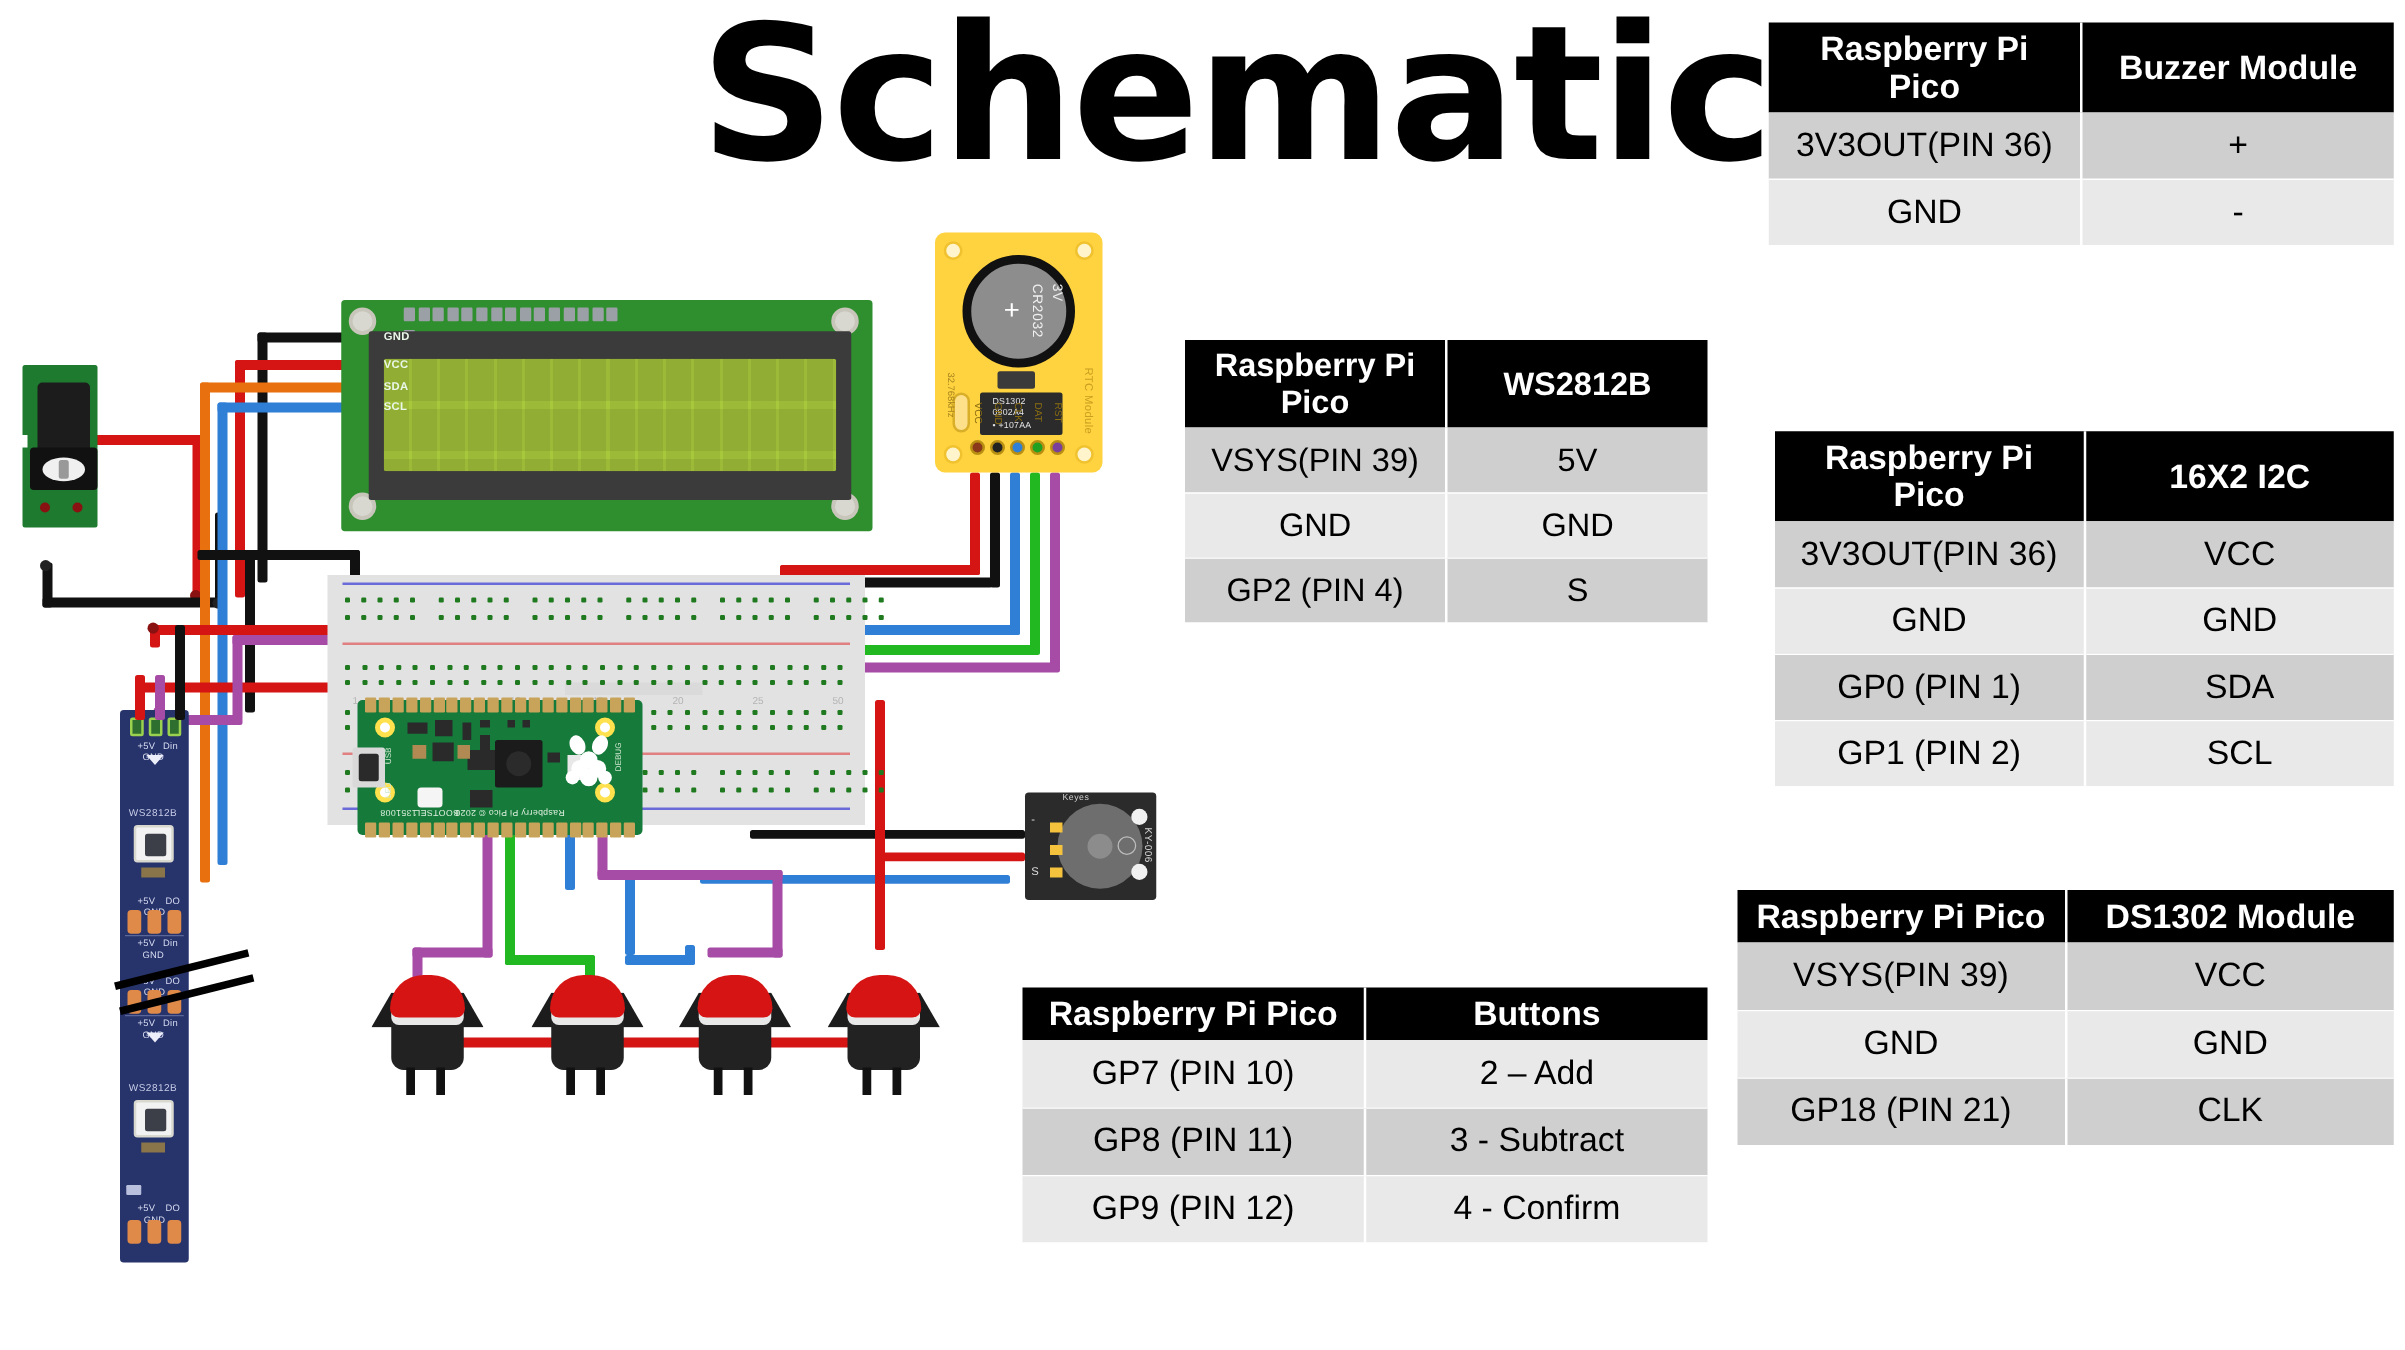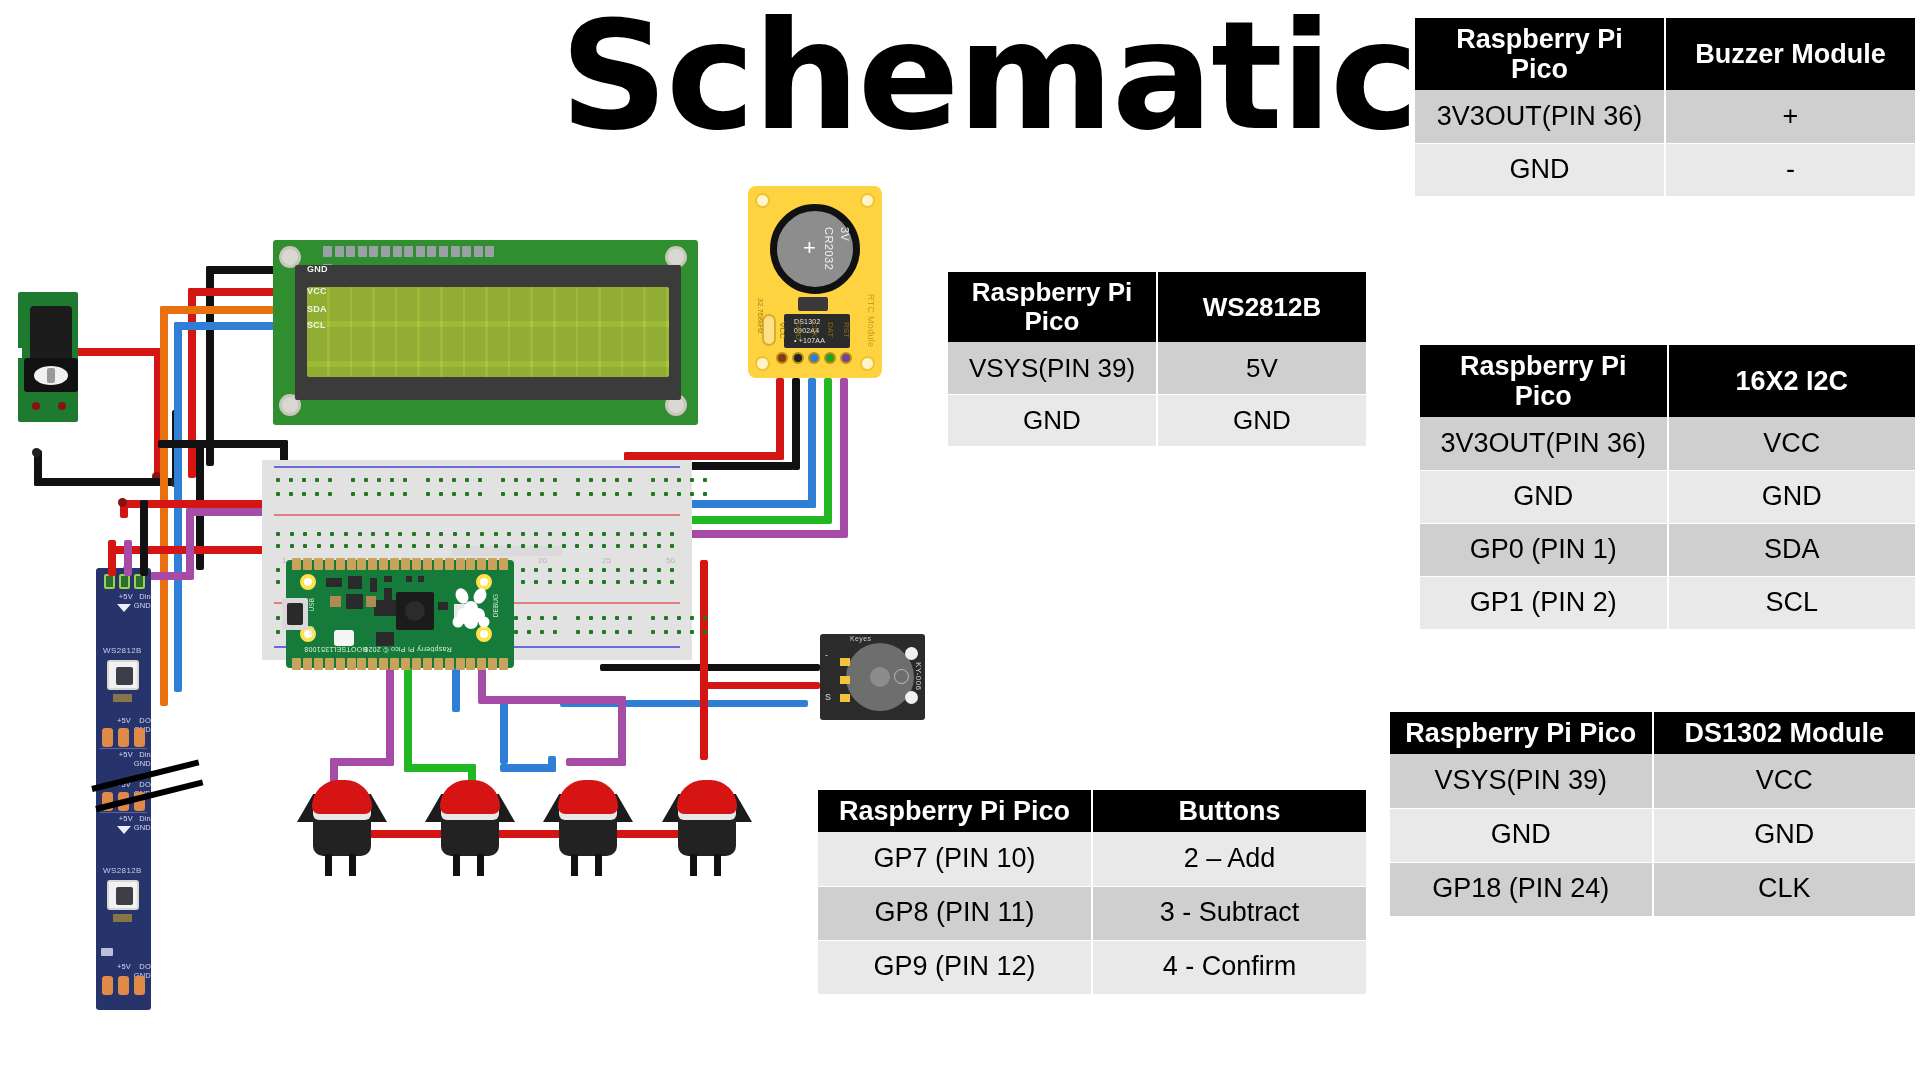--- a/index.html
+++ b/index.html
@@ -952,6 +952,10 @@
           <td>GND</td>
           <td>GND</td>
         </tr>
+        <tr class="odd">
+          <td>GP2 (PIN 4)</td>
+          <td>S</td>
+        </tr>
       </tbody>
     </table>
   <table class="ctable" id="tbl-buttons">

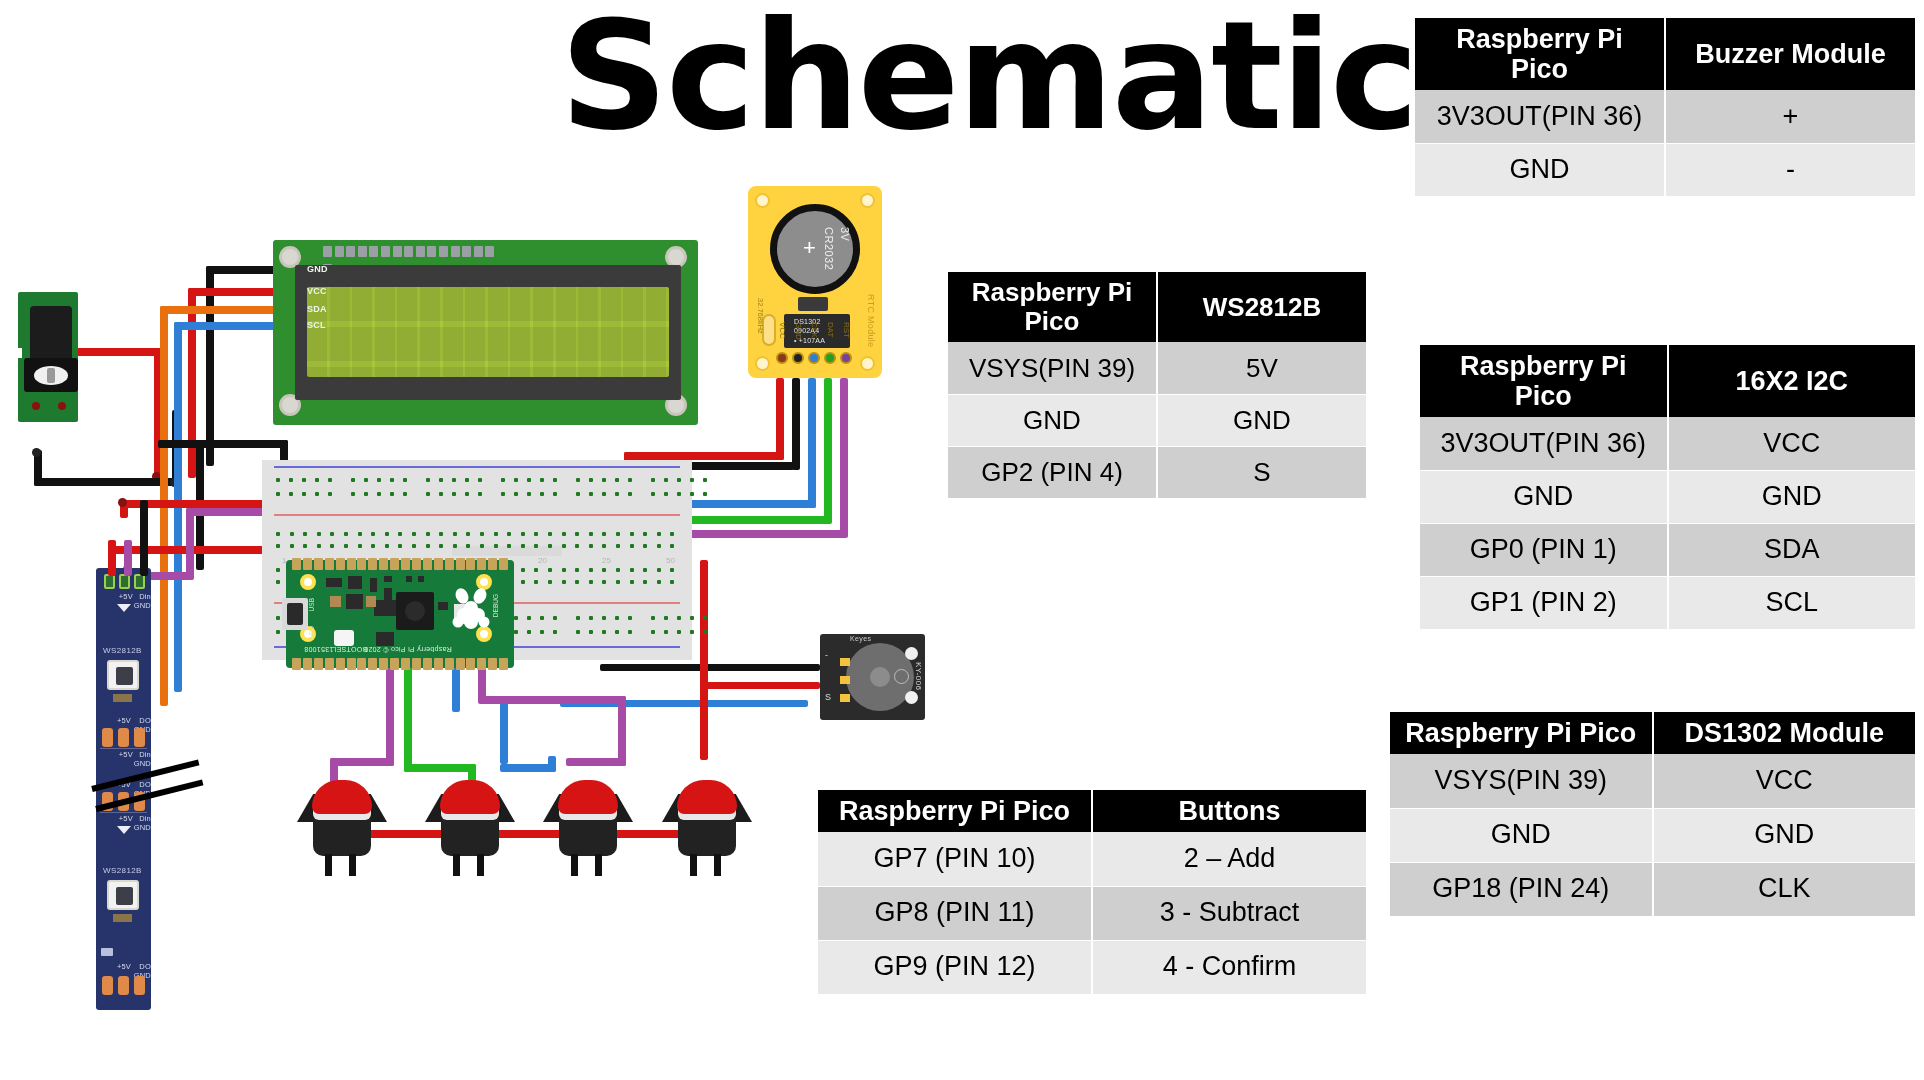--- a/index.html
+++ b/index.html
@@ -154,7 +154,7 @@
   #strip .cap2 { position: absolute; left: 17px; width: 19px; height: 8px; background: #8a7449; }
   #strip .padrow { position: absolute; left: 6px; width: 44px; height: 19px; }
   #strip .padrow span { position: absolute; width: 11px; height: 19px; background: #e08a4a; border-radius: 3px; }
-  #strip .padlab { position: absolute; left: 14px; font-size: 7.5px; color: #d6dbf0; letter-spacing: .2px; text-align: right; }
+  #strip .padlab { position: absolute; left: 14px; font-size: 7.5px; color: #d6dbf0; letter-spacing: .2px; }
   #strip .arrow { position: absolute; left: 21px; width: 0; height: 0;
                   border-left: 7px solid transparent; border-right: 7px solid transparent;
                   border-top: 8px solid #eceefa; }

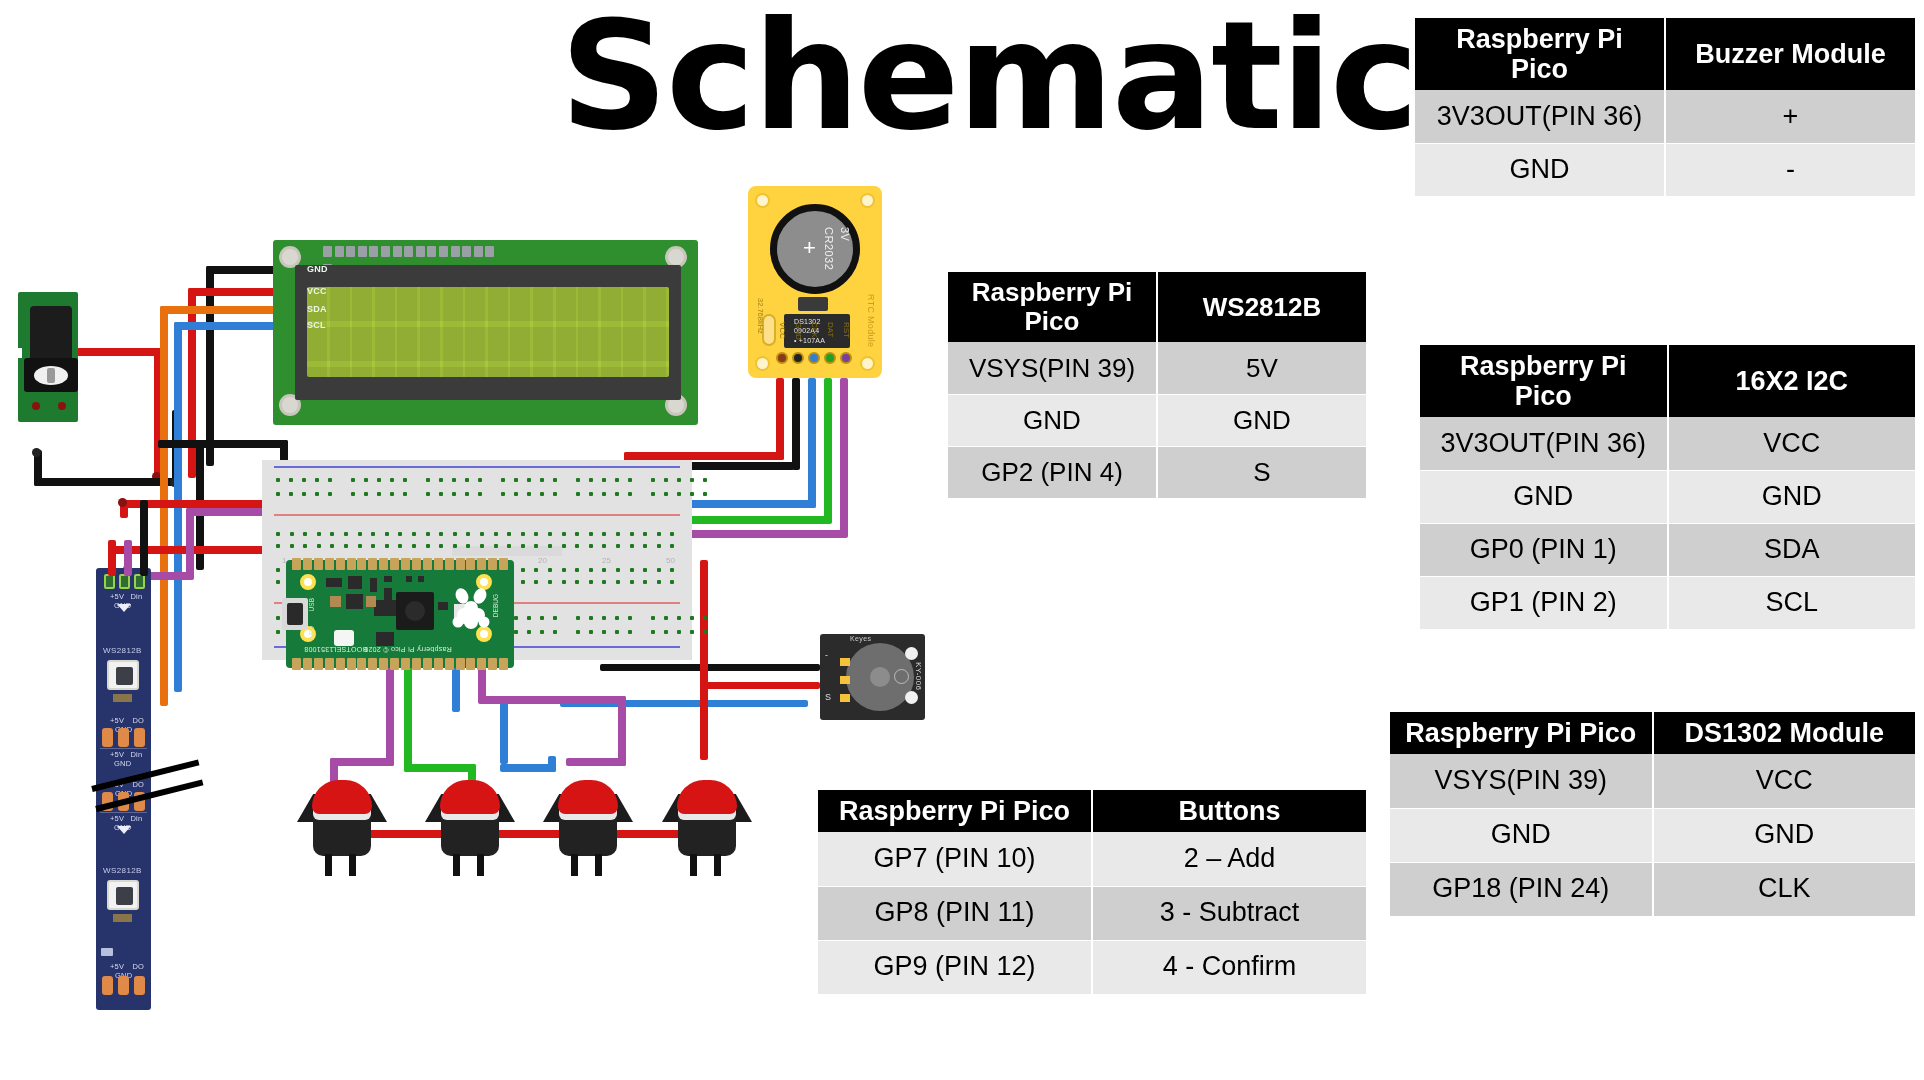--- a/index.html
+++ b/index.html
@@ -931,7 +931,7 @@
           <td>GND</td>
         </tr>
         <tr class="odd">
-          <td>GP18 (PIN 24)</td>
+          <td>GP18 (PIN 21)</td>
           <td>CLK</td>
         </tr>
       </tbody>

